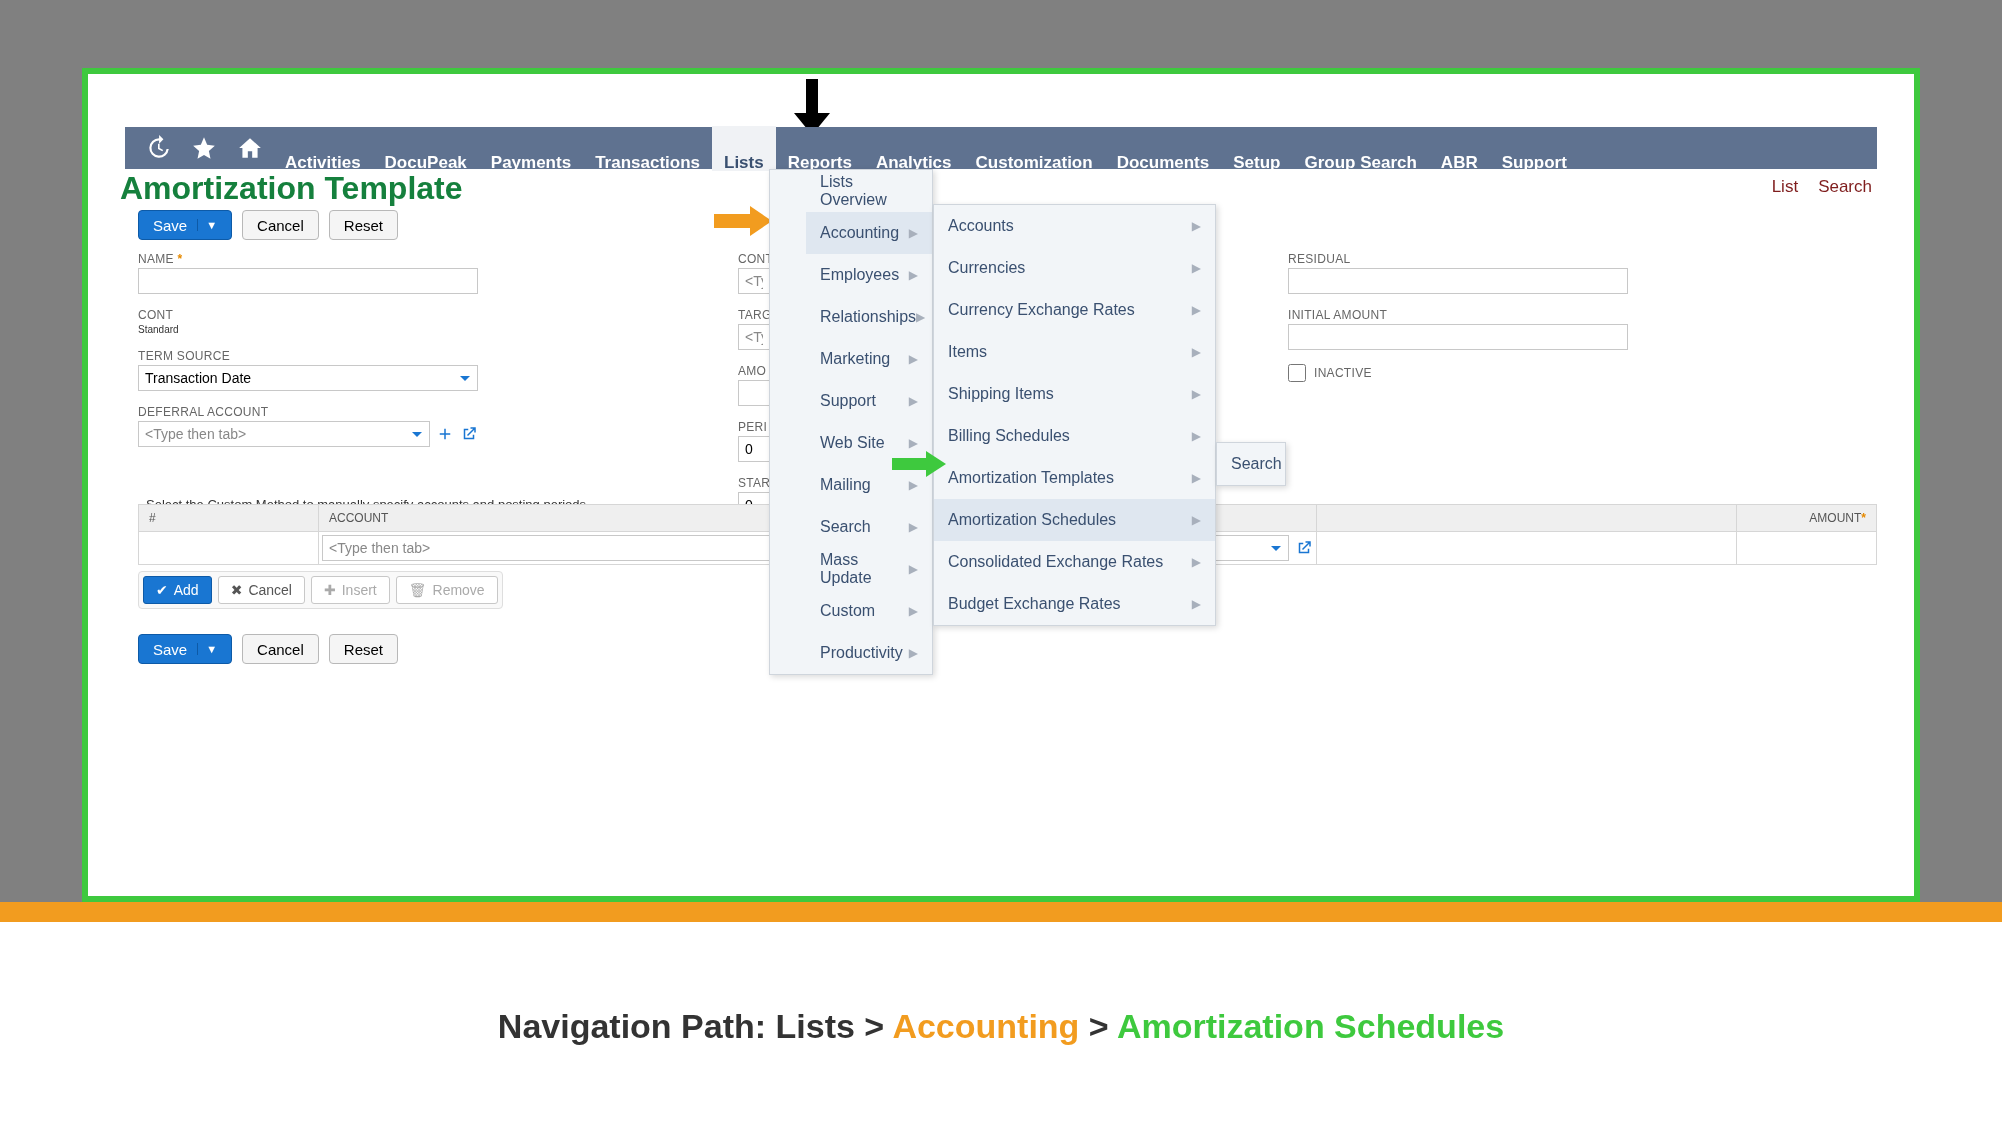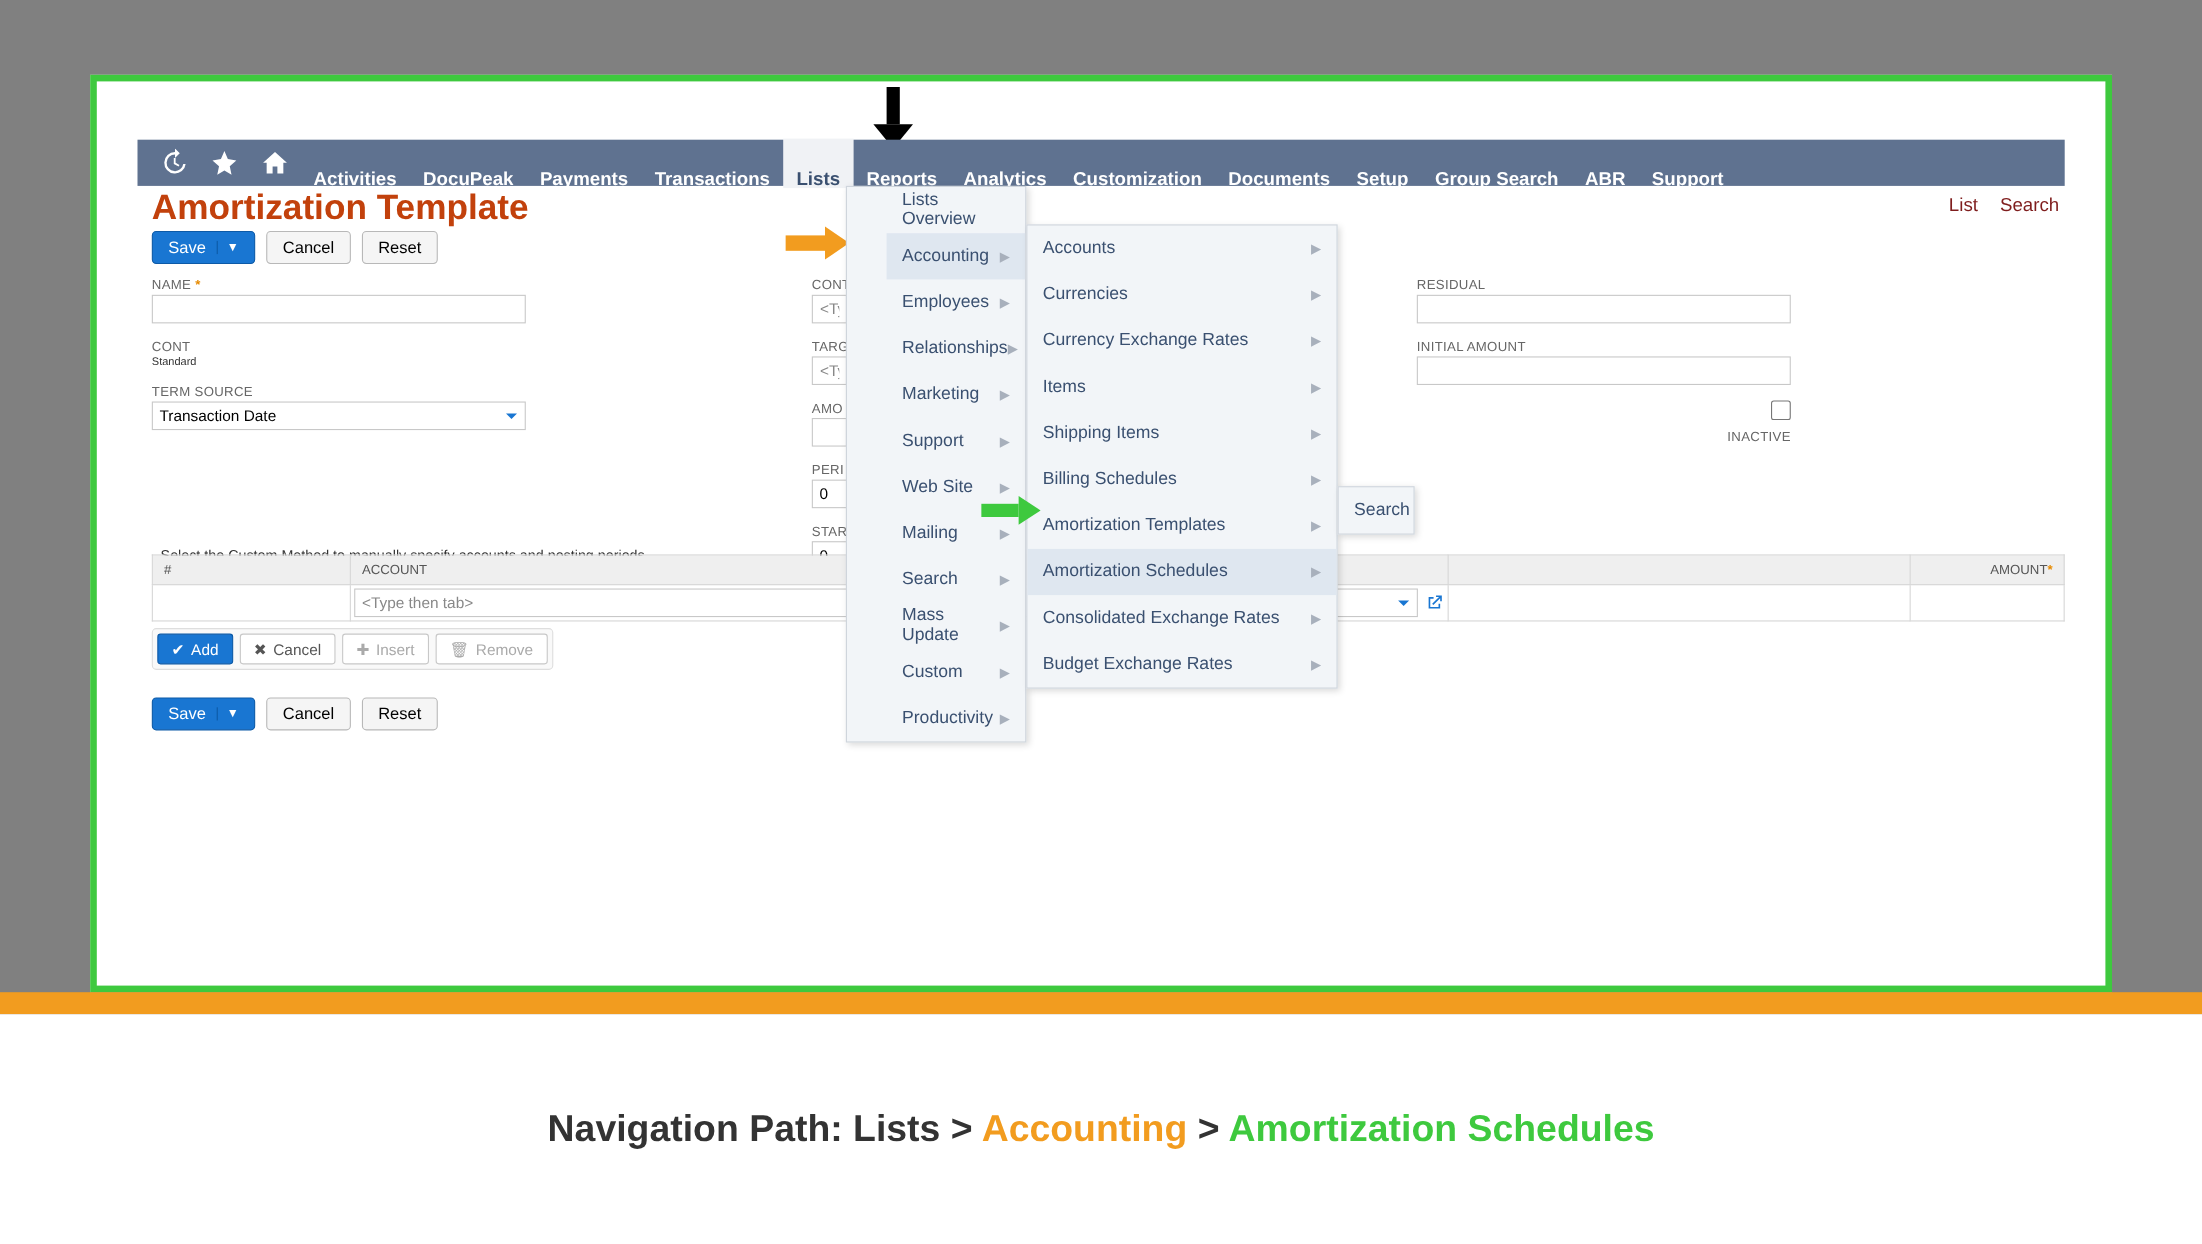--- a/index.html
+++ b/index.html
@@ -9,7 +9,7 @@
 .nav-icon { width: 26px; height: 26px; margin: 0 10px; fill: #fff; }
 .nav-item { padding: 16px 12px; height: 45px; line-height: 42px; cursor: pointer; white-space: nowrap; }
 .nav-item.active { background: #f0f2f5; color: #3a5070; }
-.page-title { position: absolute; left: 50px; top: 96px; font-size: 32px; font-weight: 600; color: #c2410c; }
+.page-title { position: absolute; left: 32px; top: 96px; font-size: 32px; font-weight: 600; color: #15803d; }
 .toolbar { position: absolute; left: 50px; top: 136px; display: flex; gap: 10px; align-items: center; }
 .btn { height: 30px; padding: 0 14px; border: 1px solid #b8b8b8; border-radius: 4px; background: #f5f5f5; font-size: 15px; cursor: pointer; }
 .btn-primary { background: #1976d2; color: #fff; border-color: #0d5aa7; display: flex; align-items: center; }

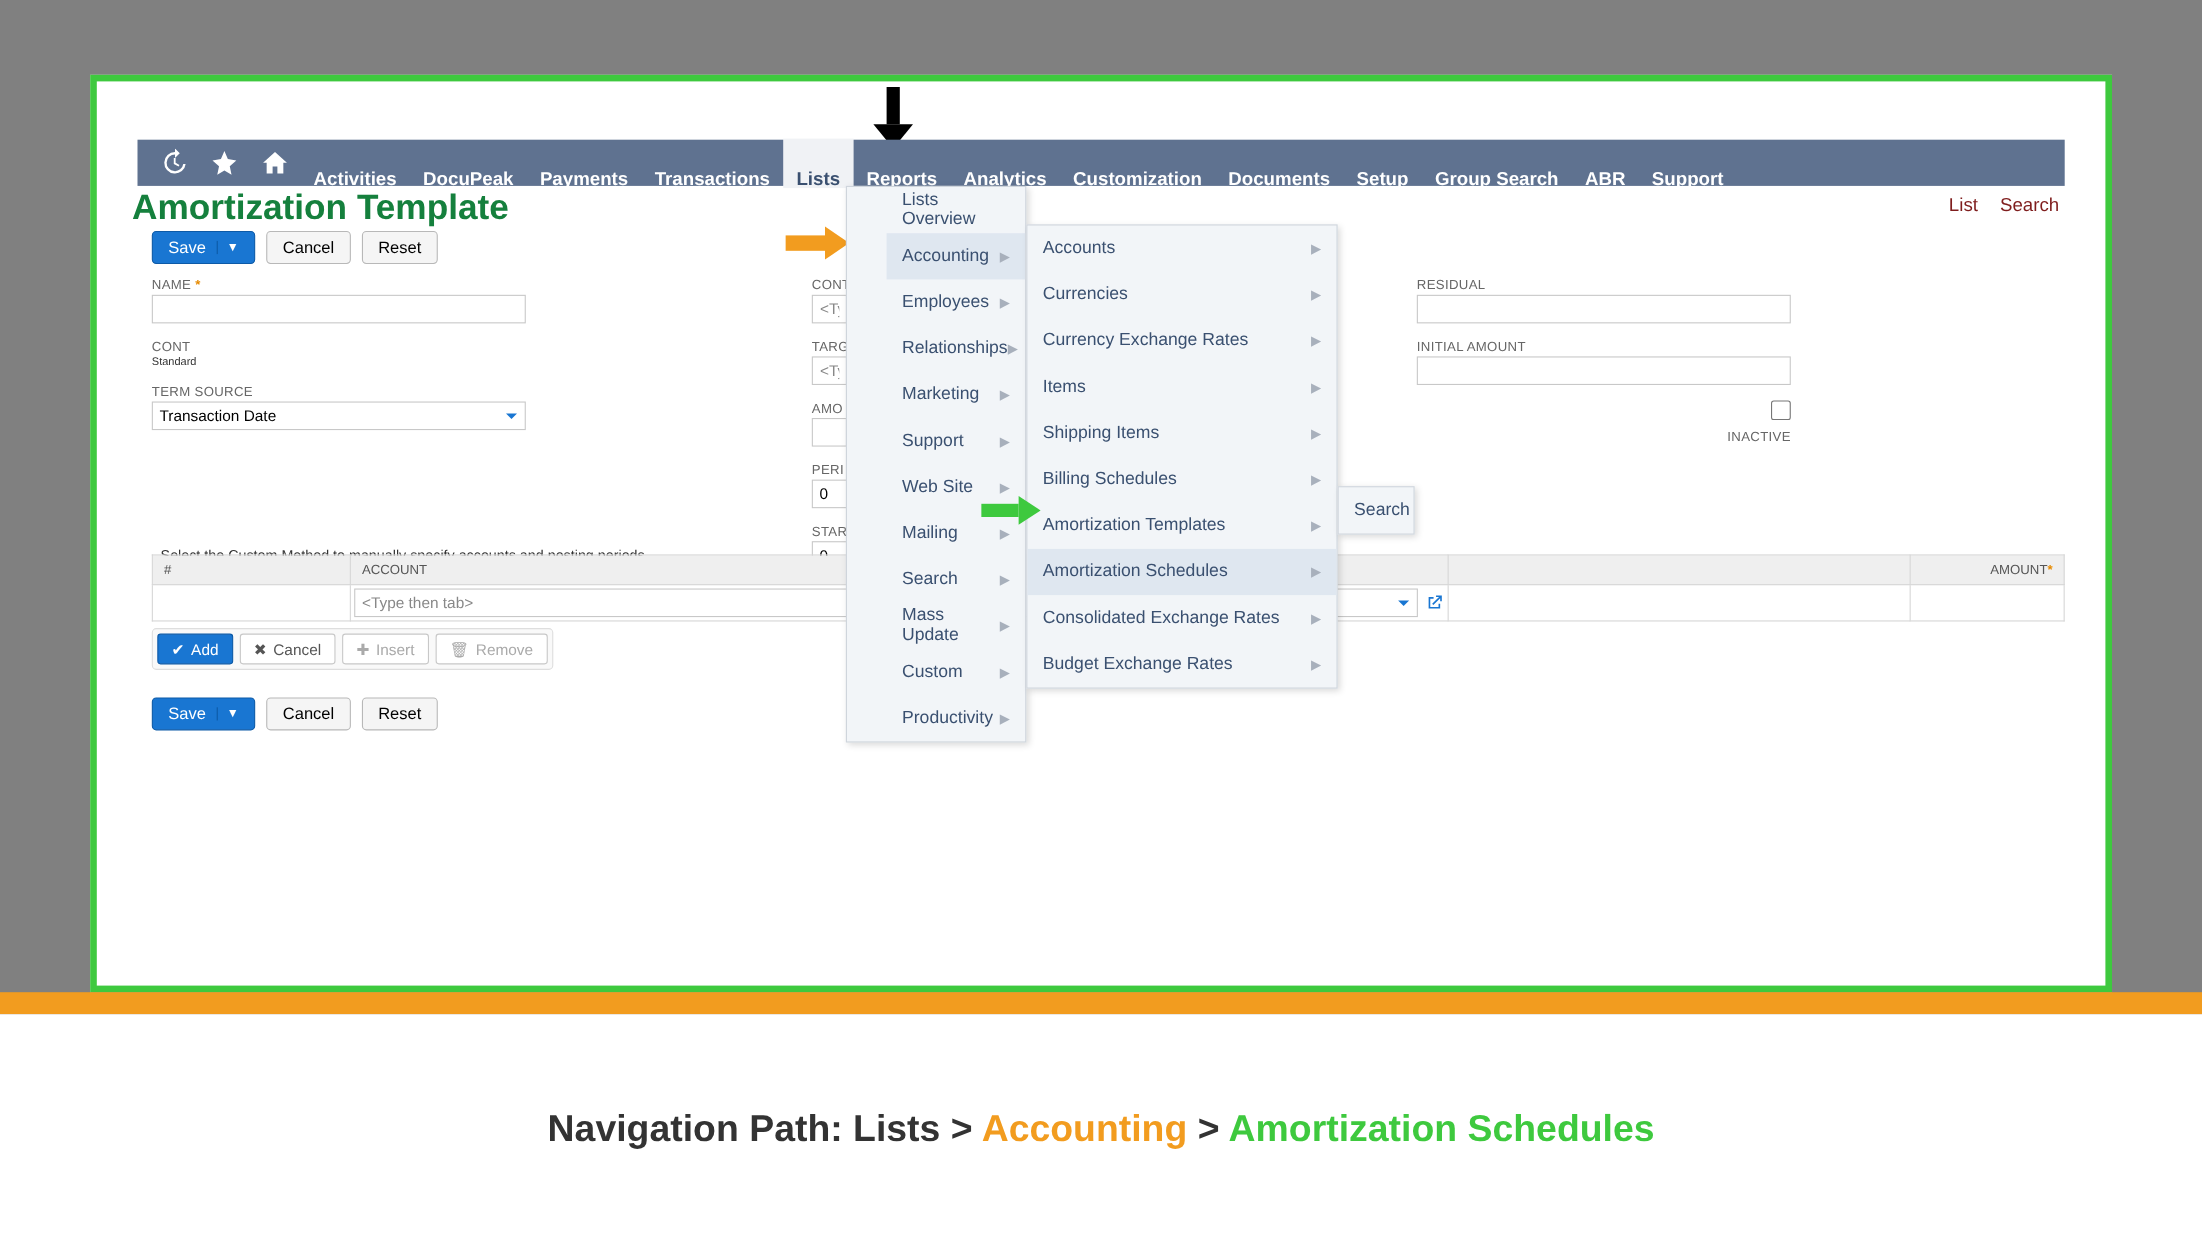--- a/index.html
+++ b/index.html
@@ -30,7 +30,7 @@
 .combo-wrap { display: flex; align-items: center; gap: 6px; }
 .combo-wrap .field-input { flex: 1; }
 .combo-wrap svg { width: 18px; height: 18px; fill: #1976d2; }
-.checkbox-row { display: flex; align-items: flex-end; gap: 8px; margin-top: 4px; flex-direction: column; }
+.checkbox-row { display: flex; align-items: center; gap: 8px; margin-top: 4px; }
 .checkbox-row input { width: 18px; height: 18px; }
 .hint { font-size: 13px; color: #333; margin-top: 10px; }
 .table-wrap { position: absolute; left: 50px; top: 430px; right: 37px; }

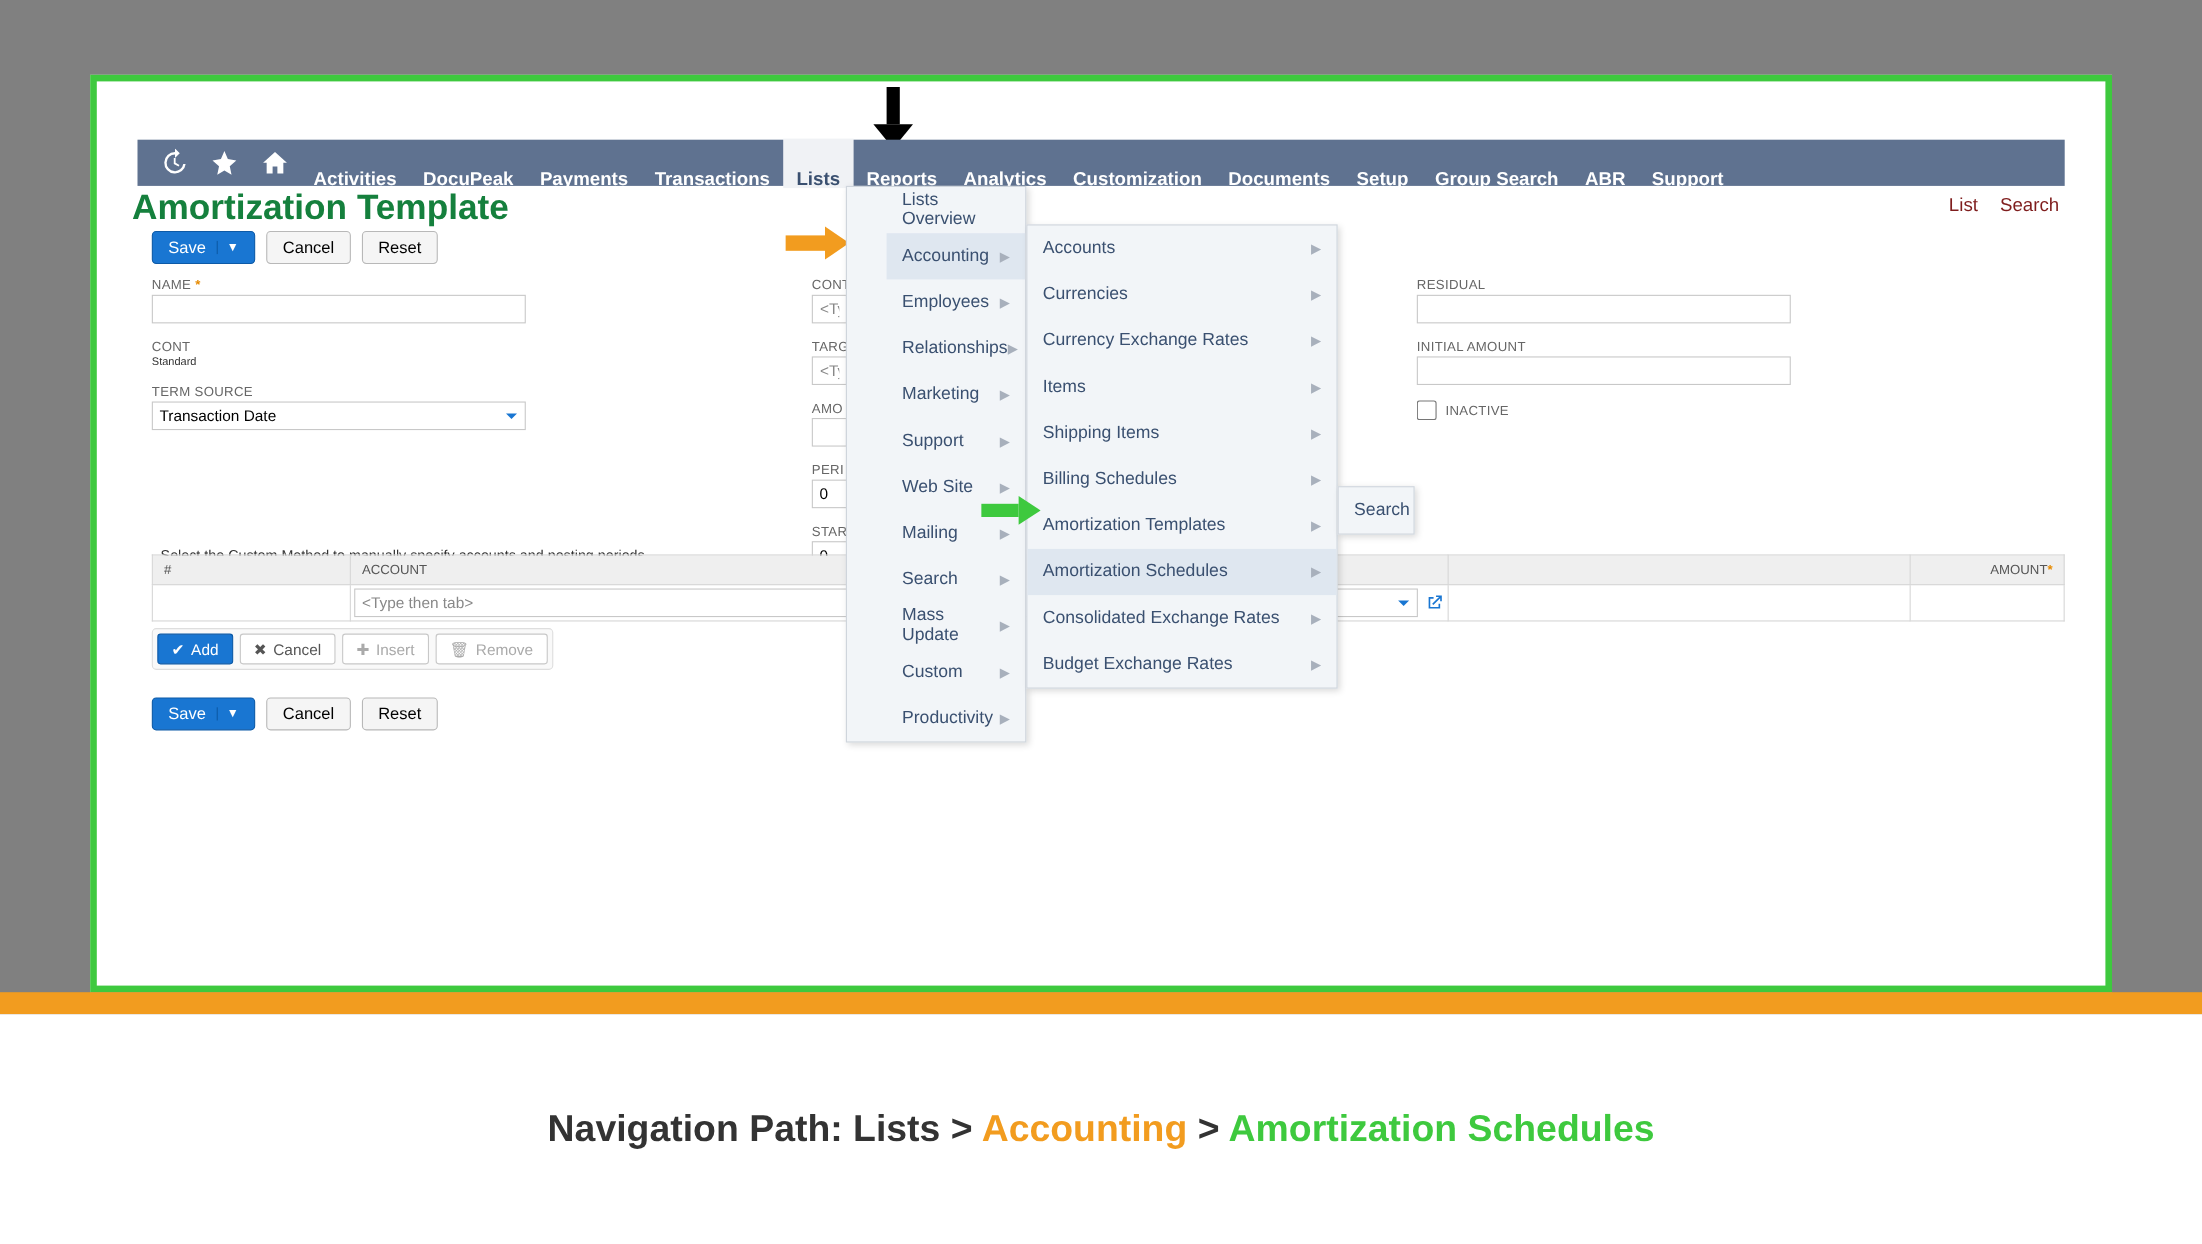--- a/index.html
+++ b/index.html
@@ -127,6 +127,18 @@
         <label class="field-label">TERM SOURCE</label>
         <div class="dropdown"><input class="field-input" readonly="" value="Transaction Date" style=""></div>
       </div>
+      <div class="field-group">
+        <label class="field-label">DEFERRAL ACCOUNT</label>
+        <div class="combo-wrap">
+          <div class="dropdown" style="flex:1;position:relative;"><input class="field-input" style="color: rgb(136, 136, 136);" readonly="" value="&lt;Type then tab&gt;"></div>
+          <svg viewBox="0 0 24 24">
+              <path d="M11 5h2v6h6v2h-6v6h-2v-6H5v-2h6V5z"></path>
+            </svg>
+          <svg viewBox="0 0 24 24">
+              <path d="M14 3h7v7h-2V6.4l-8.3 8.3-1.4-1.4L17.6 5H14V3zM5 5h6v2H7v10h10v-4h2v6H5V5z"></path>
+            </svg>
+        </div>
+      </div>
     </div>
 
     <div class="form-col col2">

